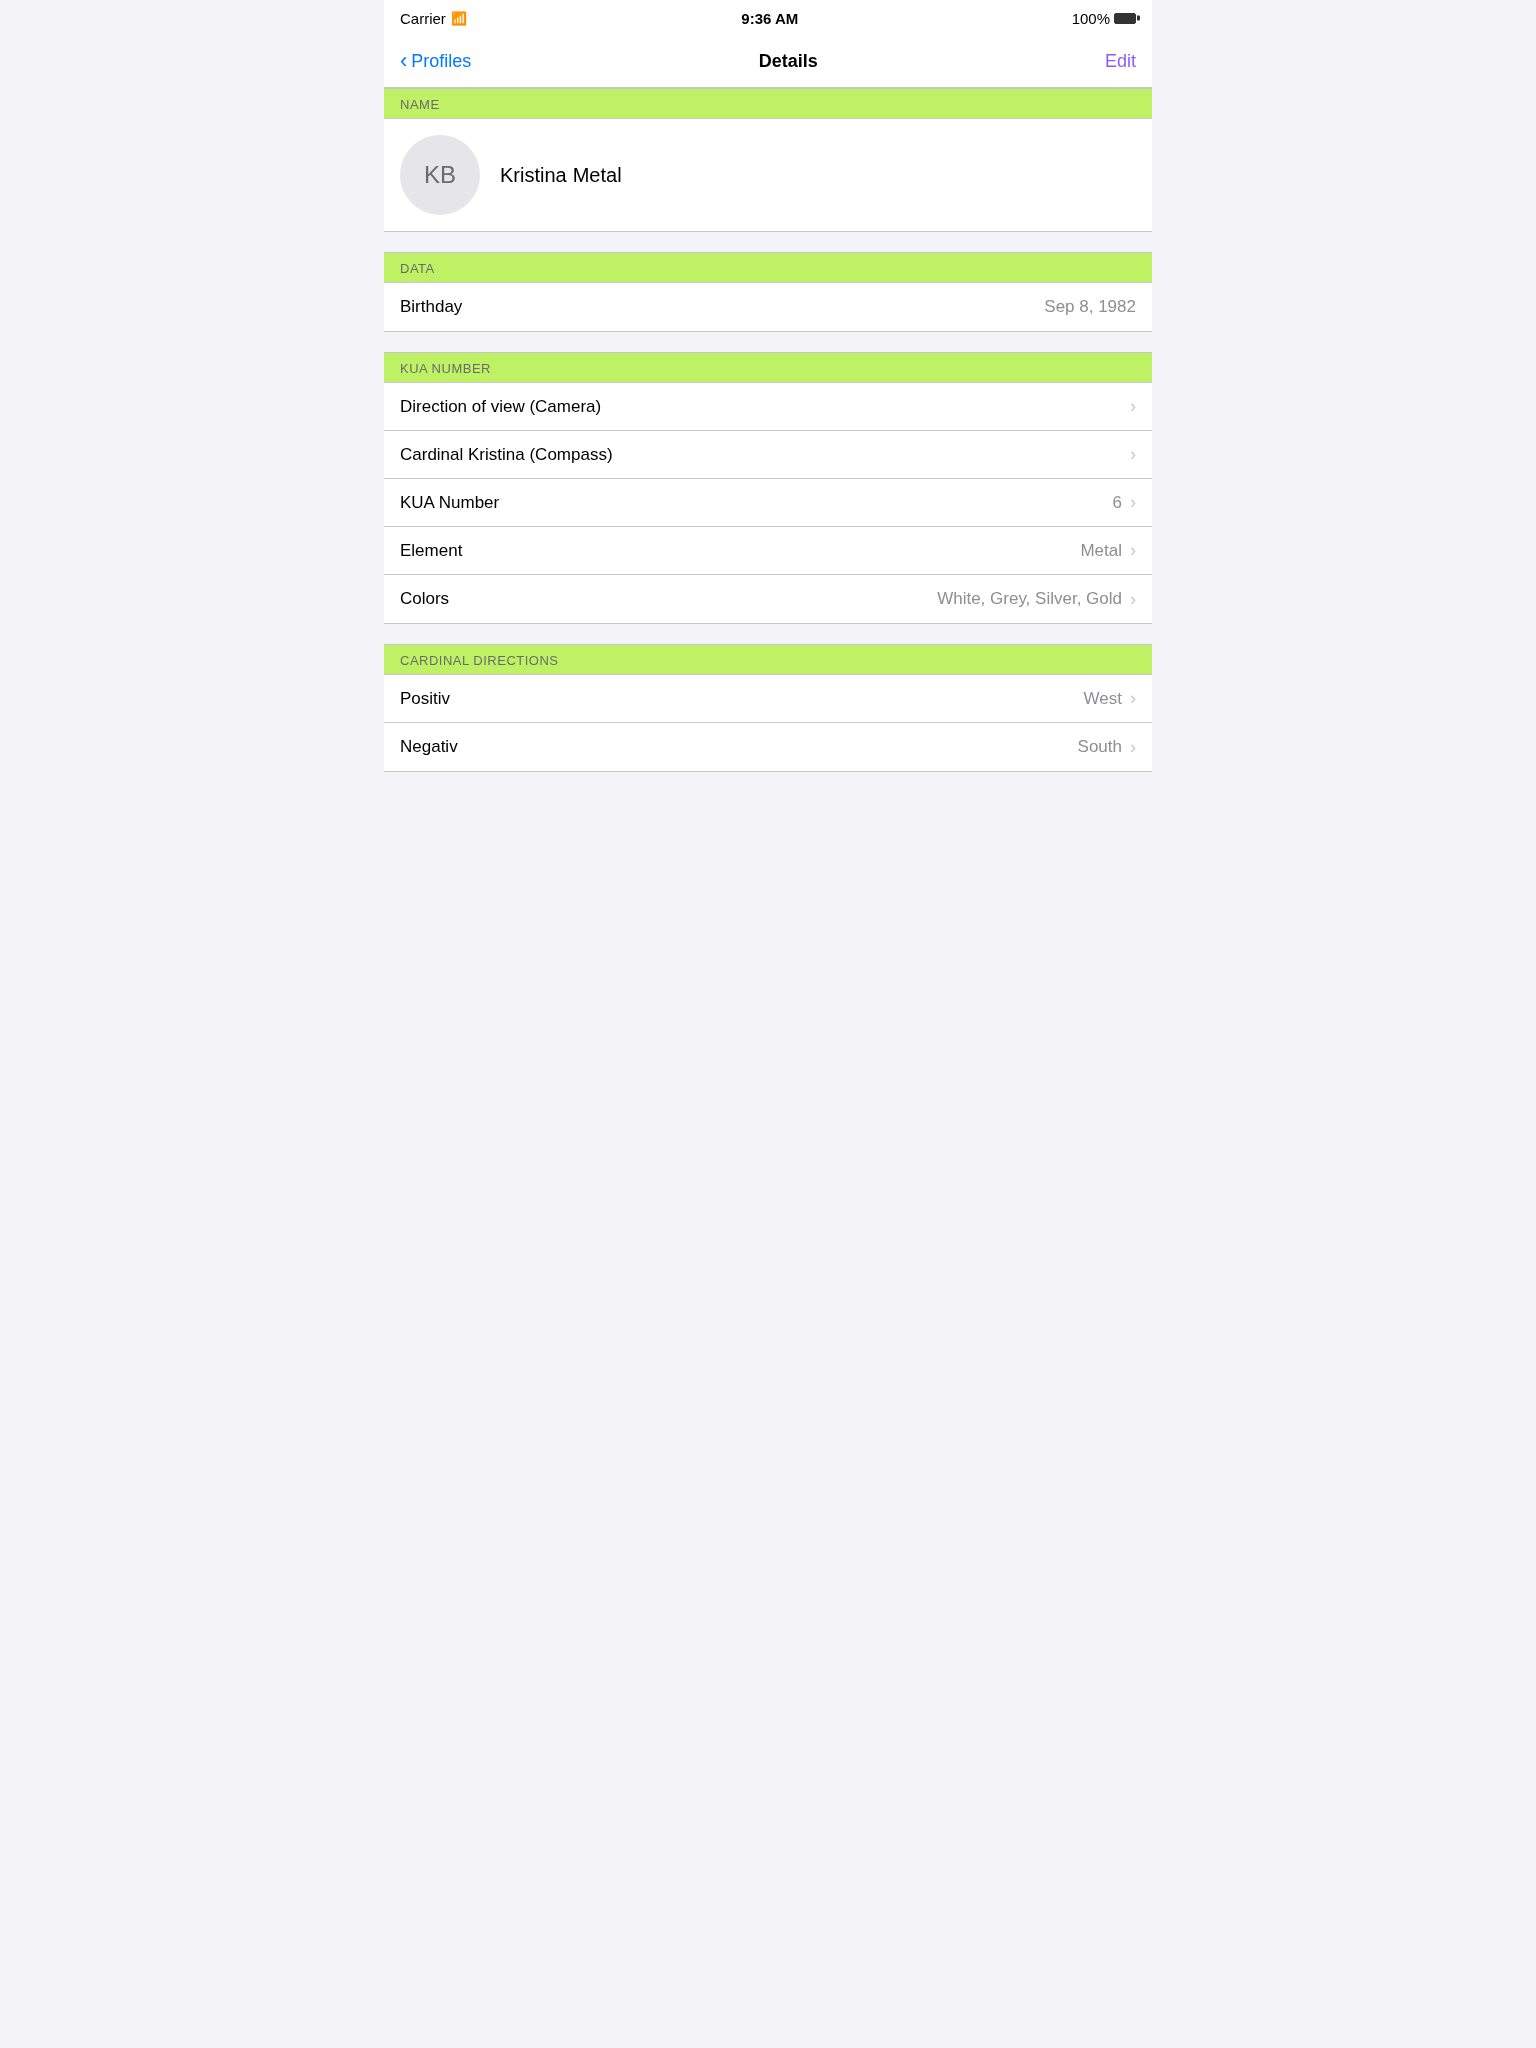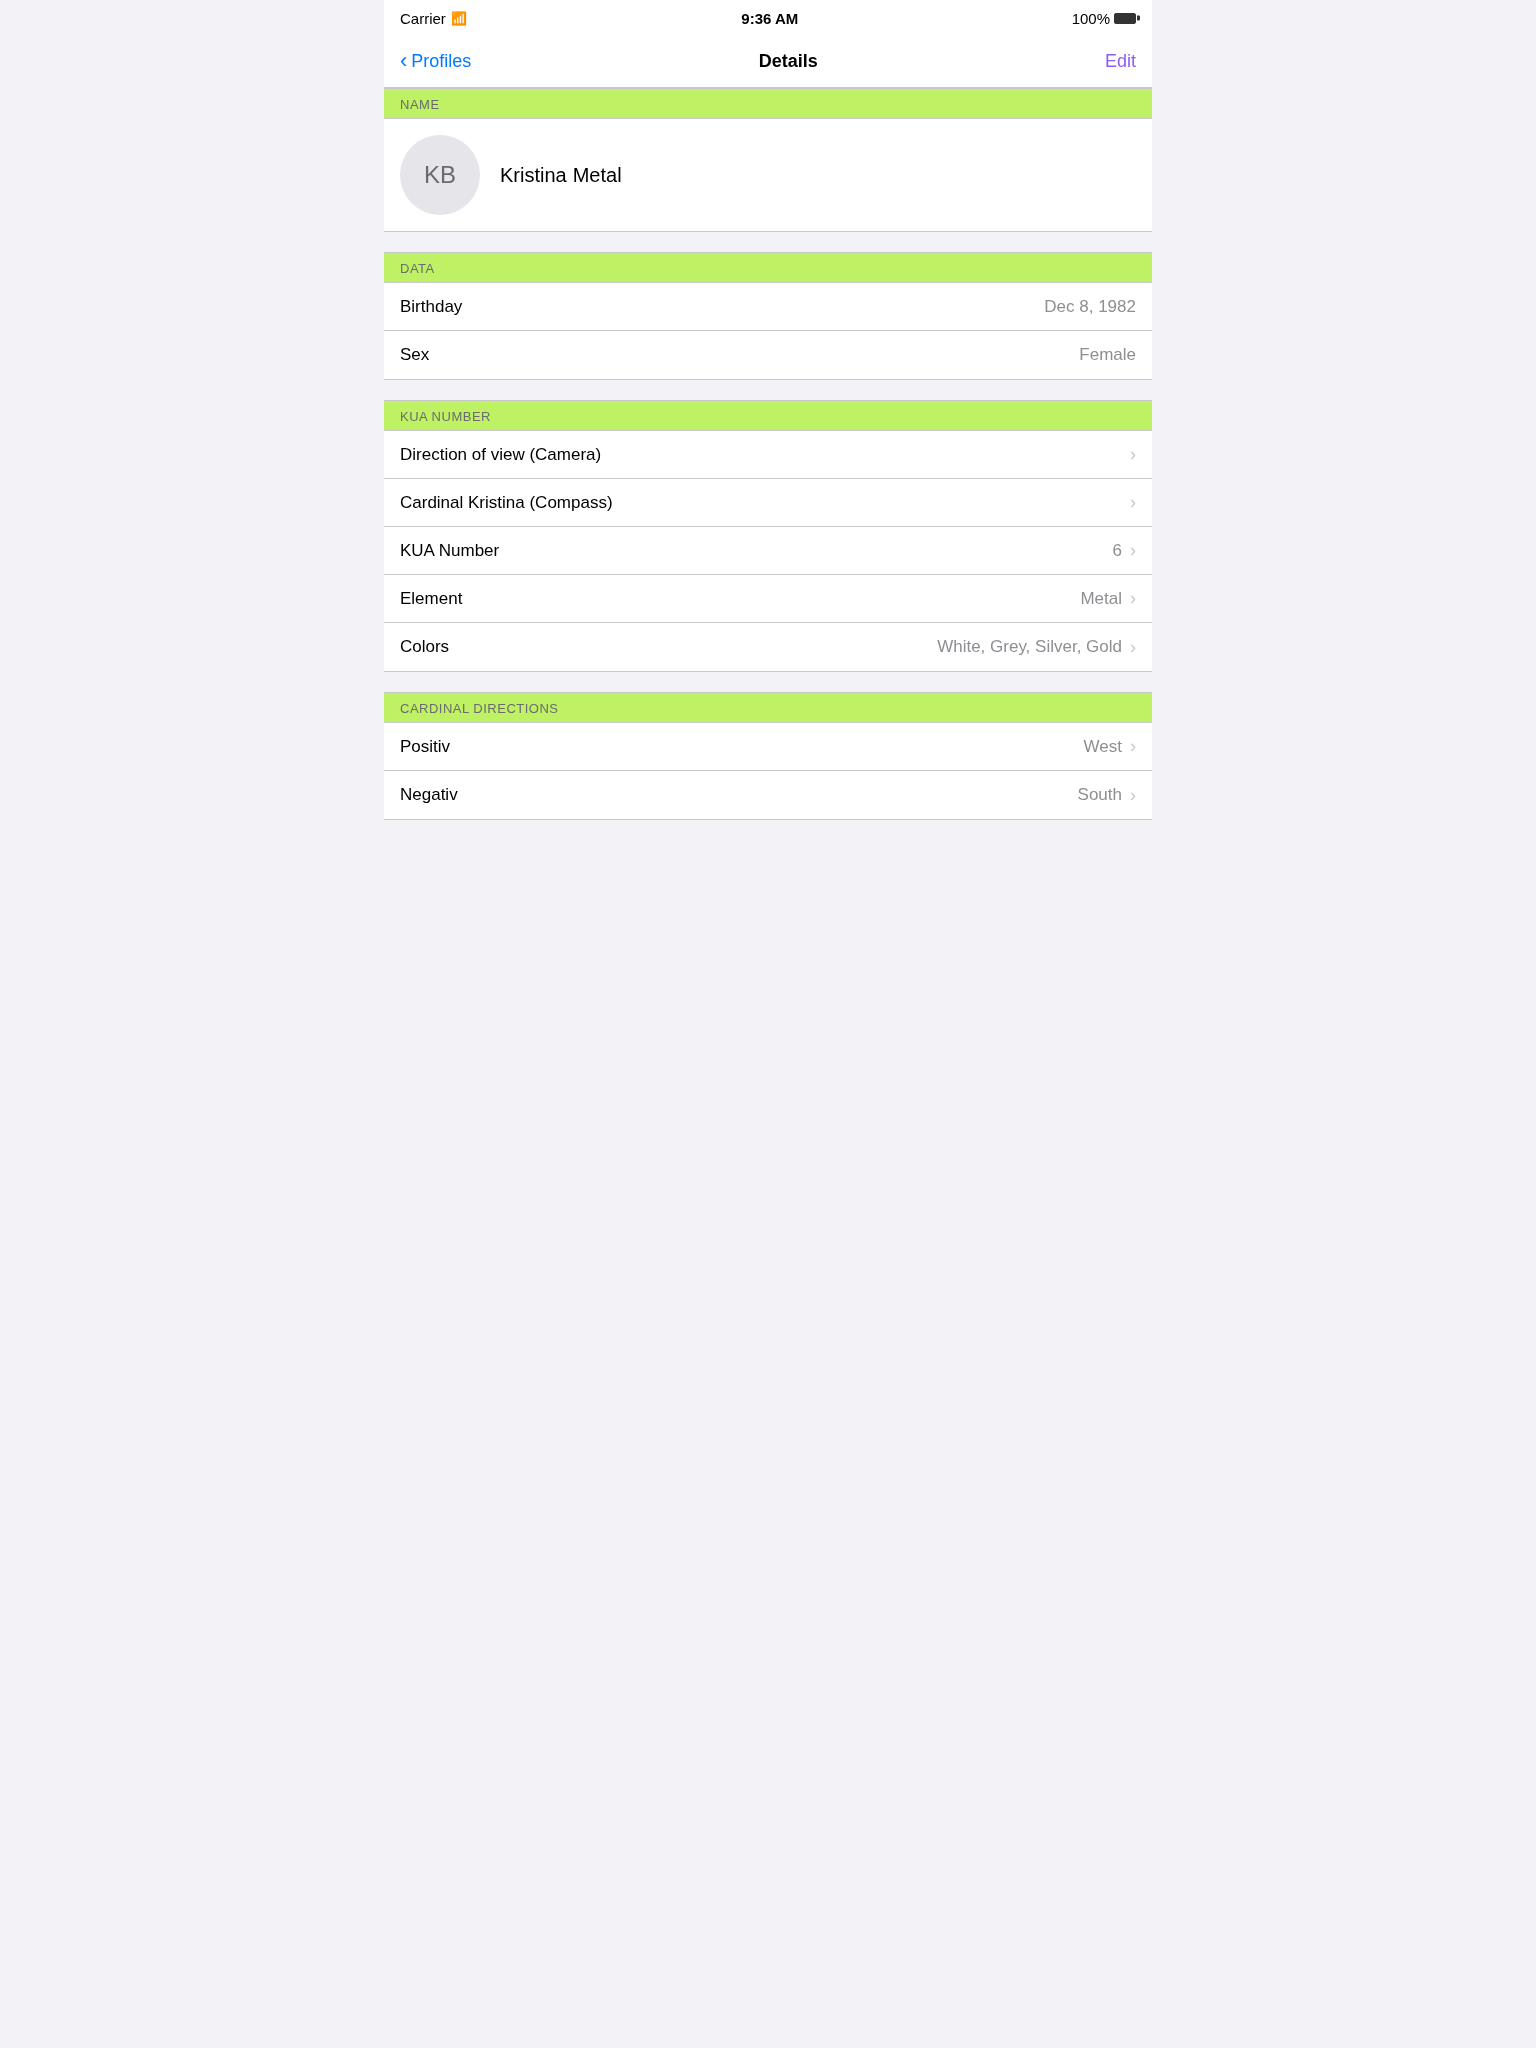--- a/index.html
+++ b/index.html
@@ -224,7 +224,7 @@
   <div class="row-item">
     <span class="row-label">Birthday</span>
     <div class="row-value-container">
-      <span class="row-value">Dec 8, 1982</span>
+      <span class="row-value">Sep 8, 1982</span>
     </div>
   </div>
   <div class="row-item">

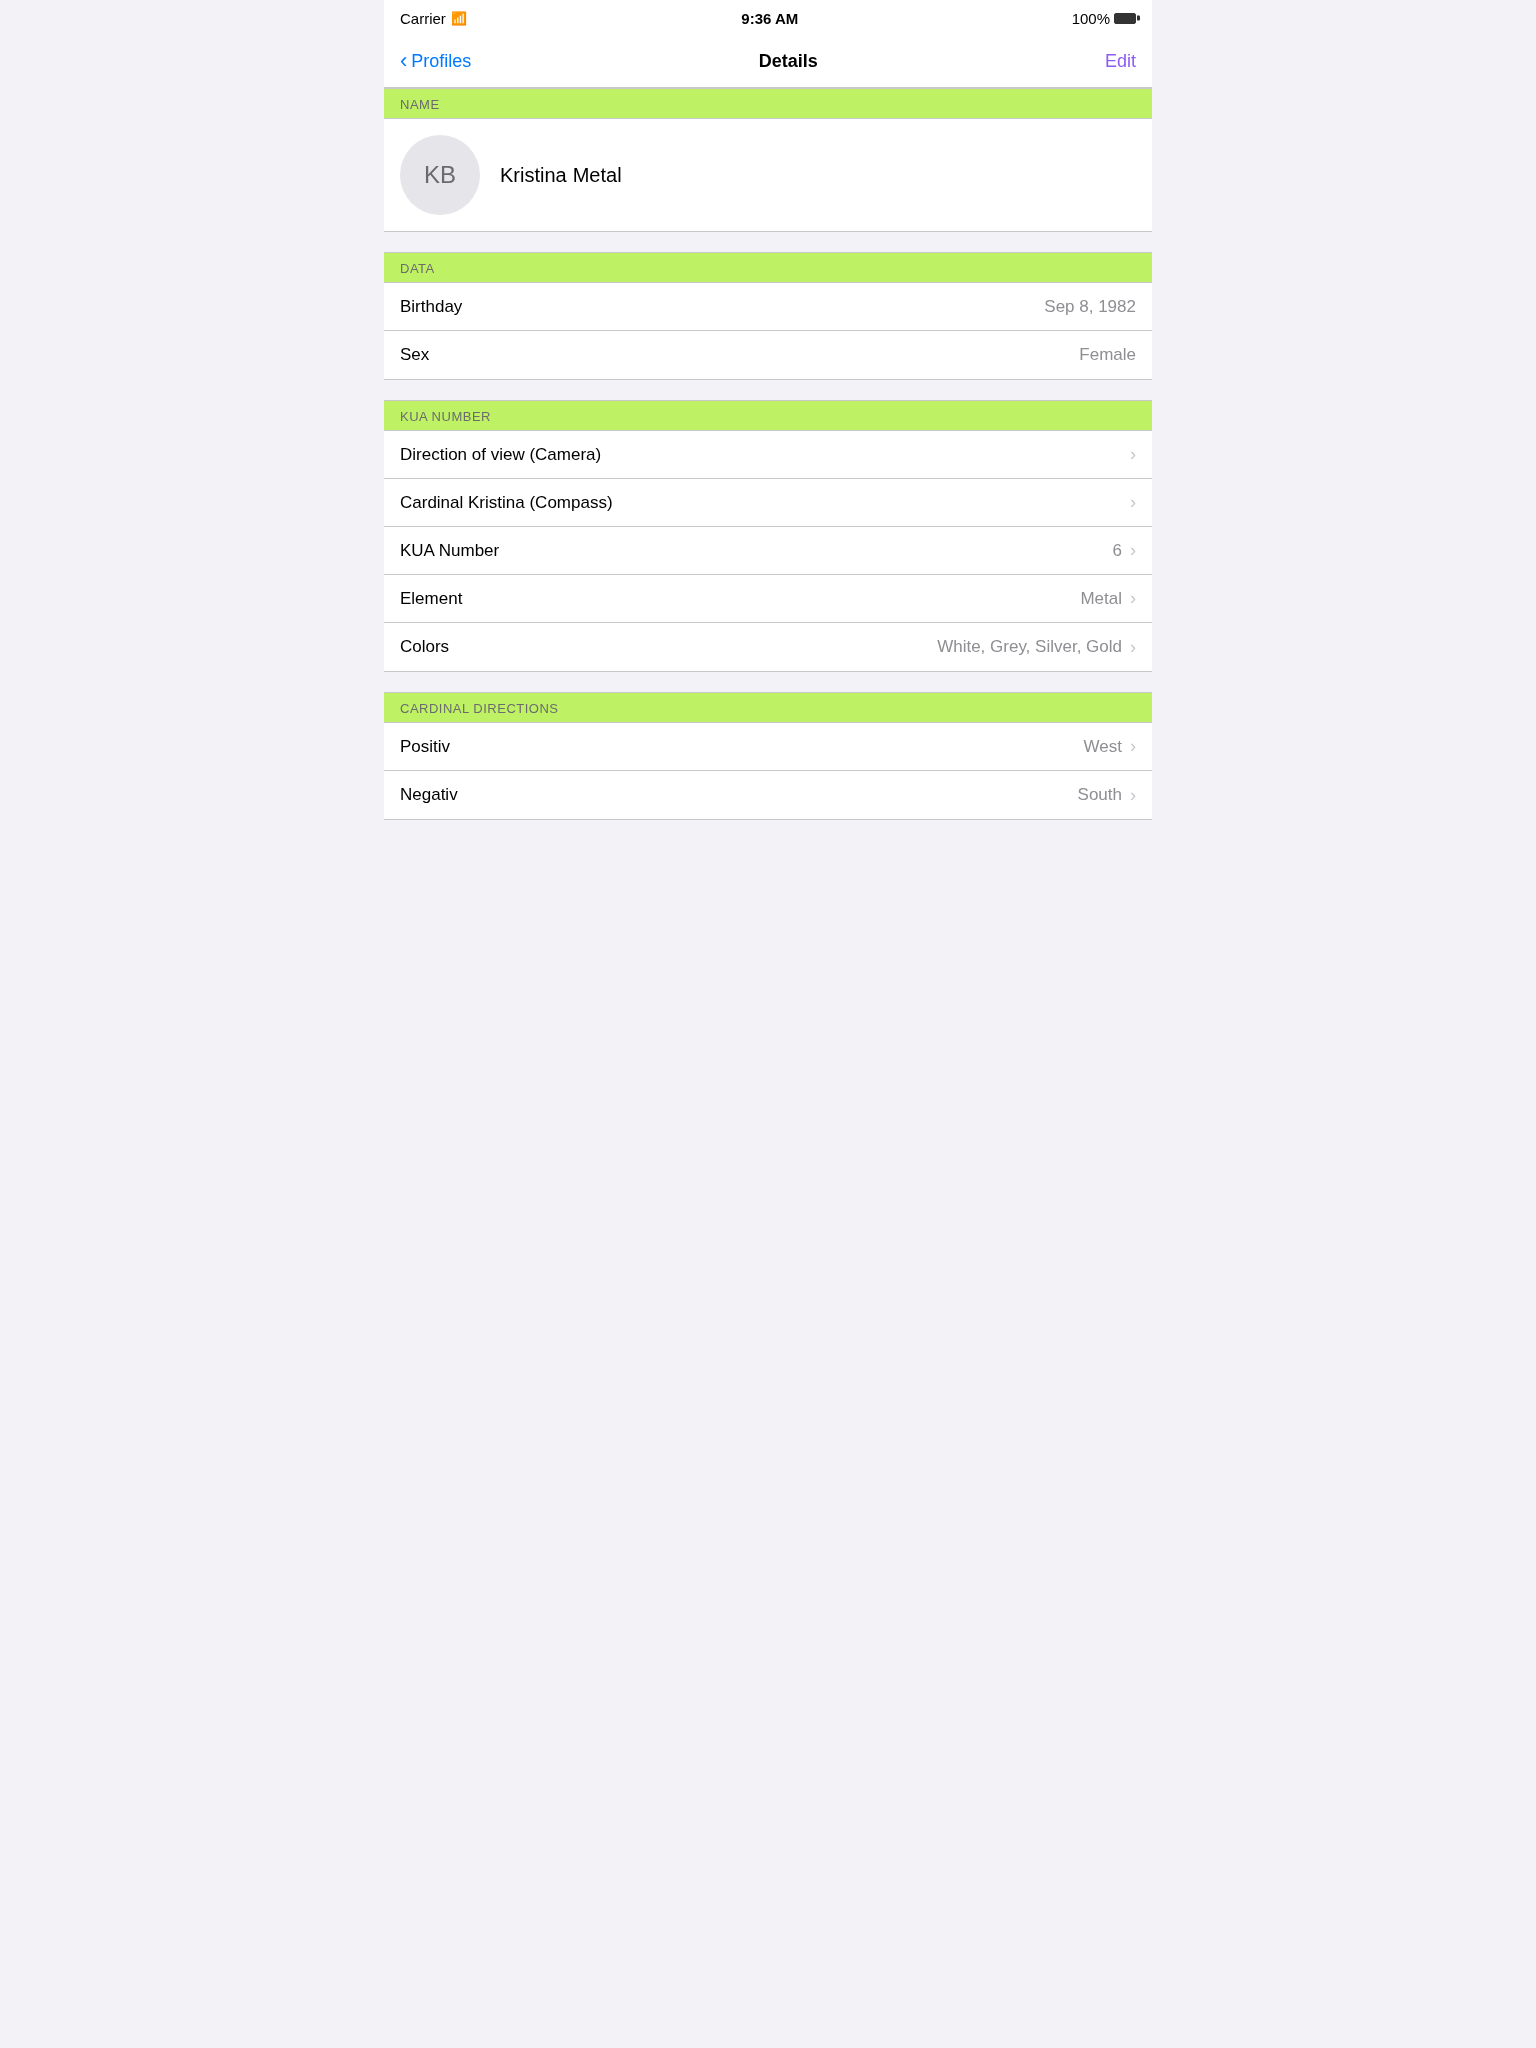--- a/index.html
+++ b/index.html
@@ -227,12 +227,6 @@
       <span class="row-value">Sep 8, 1982</span>
     </div>
   </div>
-  <div class="row-item">
-    <span class="row-label">Sex</span>
-    <div class="row-value-container">
-      <span class="row-value">Female</span>
-    </div>
-  </div>
 </div>
 
 <div class="spacer"></div>

